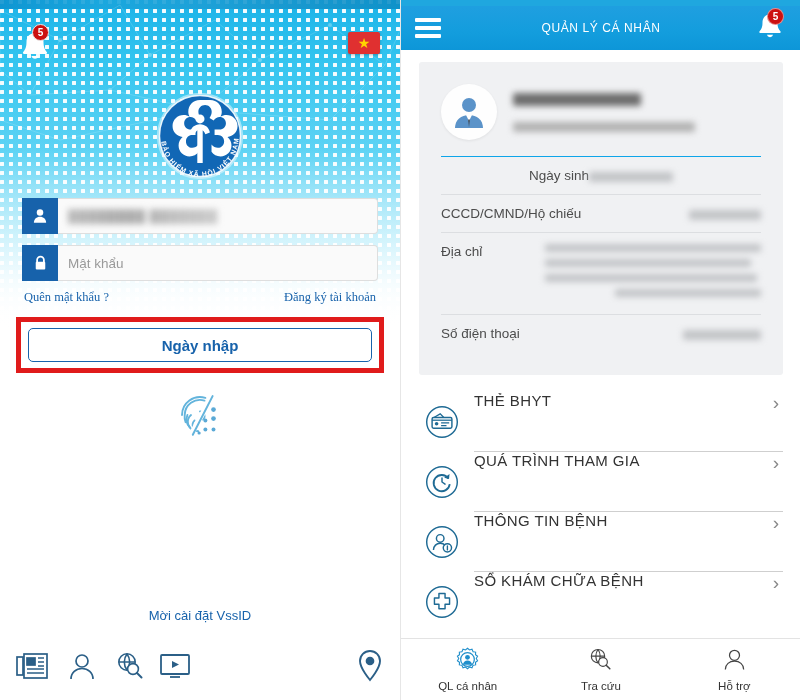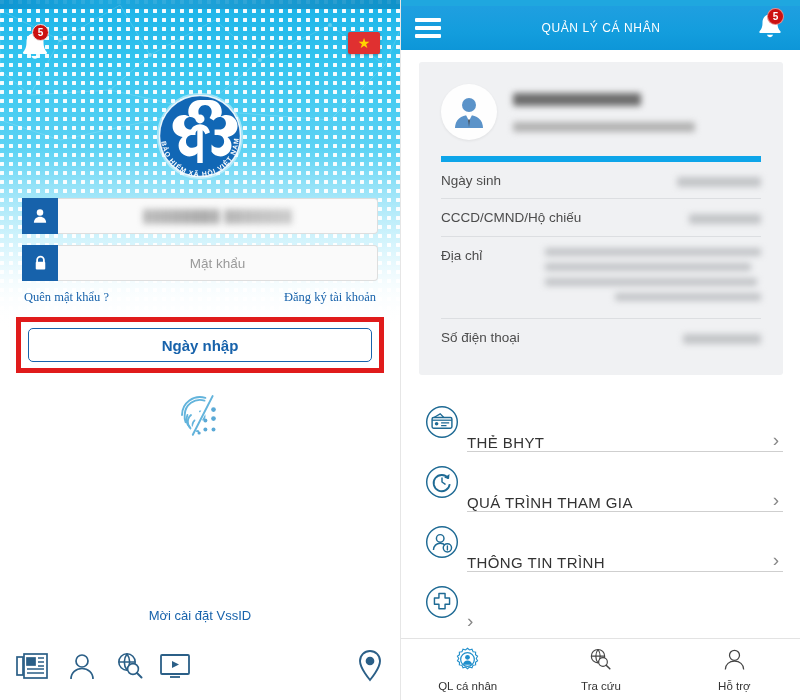--- a/index.html
+++ b/index.html
@@ -196,7 +196,7 @@
     padding: 11px 0 10px 0;
     min-height: 38px;
   }
-  .info-row:first-child { border-top: 6px solid #0ea5e9; }
+  .info-row:first-child { border-top: 1px solid #0ea5e9; justify-content: center; }
   .info-label { font-size: 13.5px; color: #4c4c4c; white-space: nowrap; }
   .info-value-blur {
     height: 10px; border-radius: 2px;

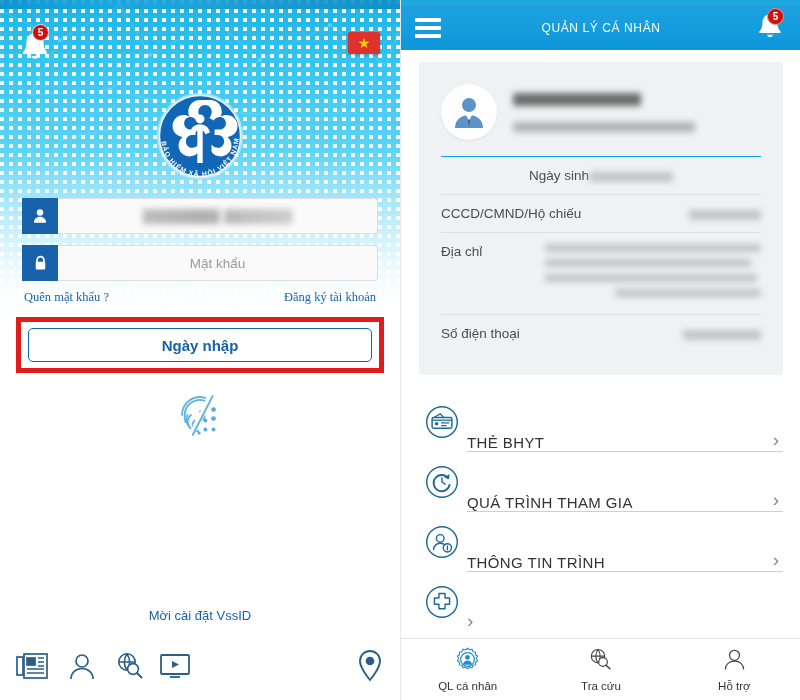--- a/index.html
+++ b/index.html
@@ -86,7 +86,7 @@
     border-radius: 0 4px 4px 0;
     display: flex; align-items: center;
     padding: 0 10px;
-    font-size: 13.5px; color: #9a9a9a; justify-content: center;
+    font-size: 13.5px; color: #9a9a9a;
   }
   .blurred-text {
     display: inline-block;

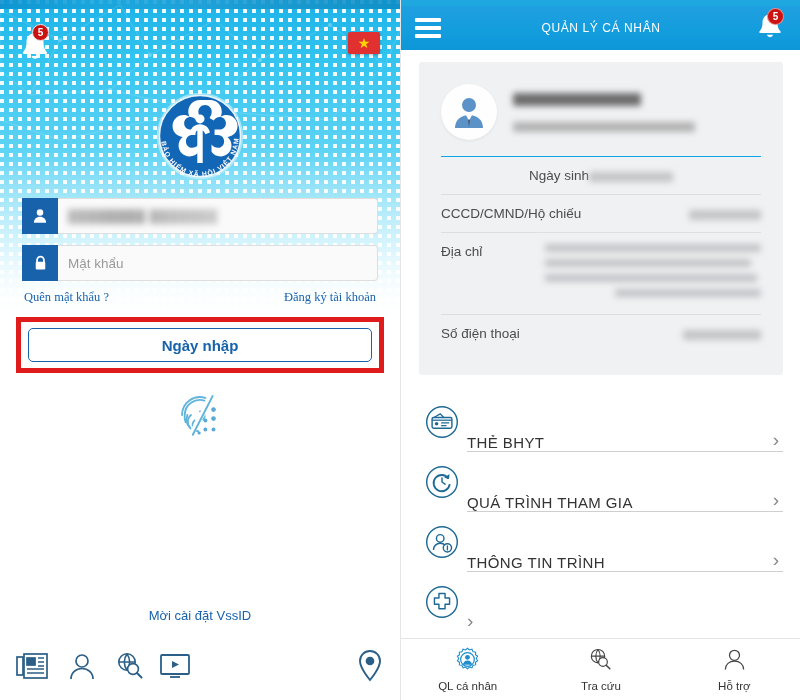--- a/index.html
+++ b/index.html
@@ -215,9 +215,9 @@
   }
   .menu-ico { flex: 0 0 46px; display: flex; align-items: center; justify-content: center; }
   .menu-body {
-    flex: 1; display: flex; align-items: flex-end; justify-content: space-between;
+    flex: 1; display: flex; align-items: flex-start; justify-content: space-between;
     height: 60px; border-bottom: 1px solid #cfcfcf;
-    margin-left: 2px;
+    margin-left: 9px;
   }
   .menu-item:last-child .menu-body { border-bottom: none; }
   .menu-label { font-size: 15px; color: #333; letter-spacing: .4px; }

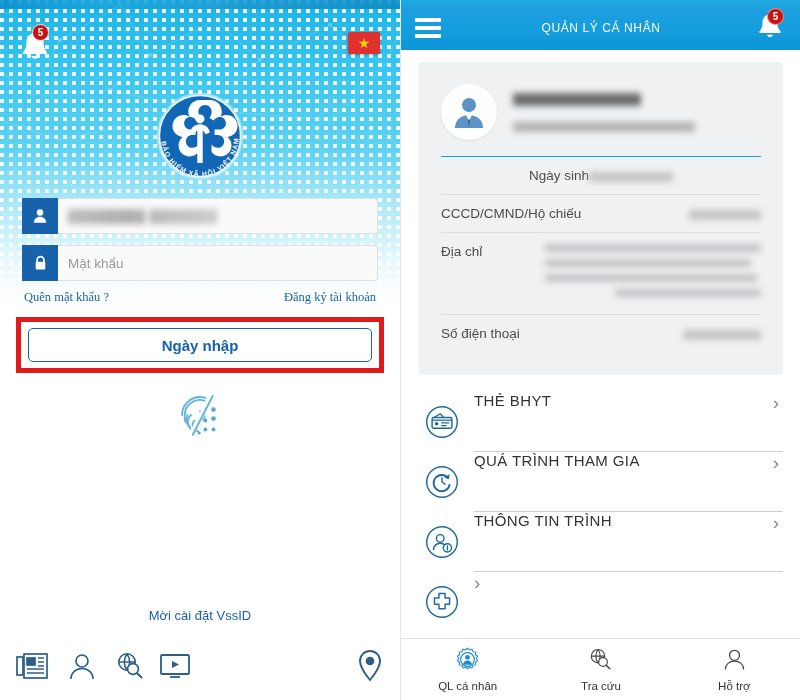--- a/index.html
+++ b/index.html
@@ -491,7 +491,7 @@
           </svg>
         </span>
         <span class="menu-body">
-          <span class="menu-label">THÔNG TIN TRÌNH</span>
+          <span class="menu-label">THÔNG TIN BỆNH</span>
           <span class="chev">›</span>
         </span>
       </div>

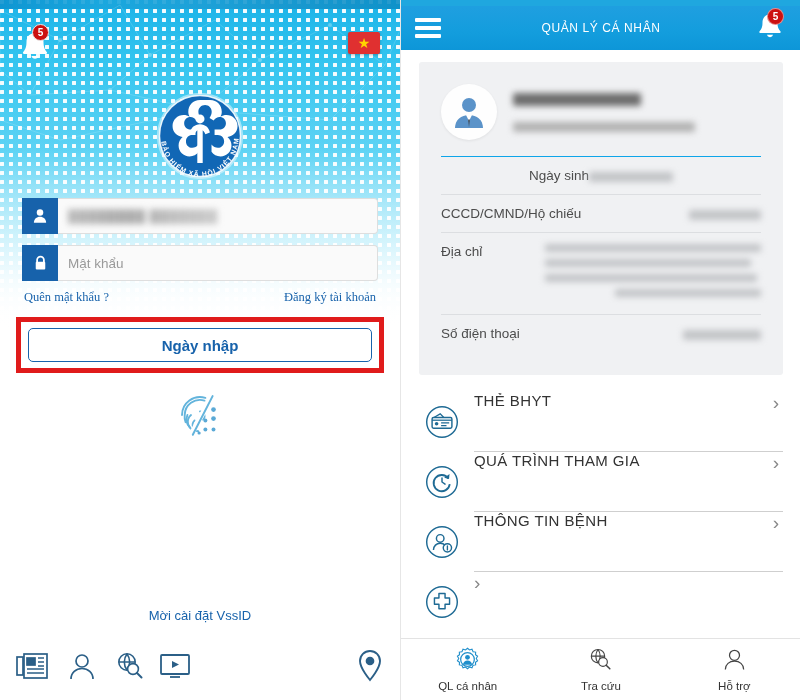--- a/index.html
+++ b/index.html
@@ -504,6 +504,7 @@
           </svg>
         </span>
         <span class="menu-body">
+          <span class="menu-label">SỔ KHÁM CHỮA BỆNH</span>
           <span class="chev">›</span>
         </span>
       </div>

